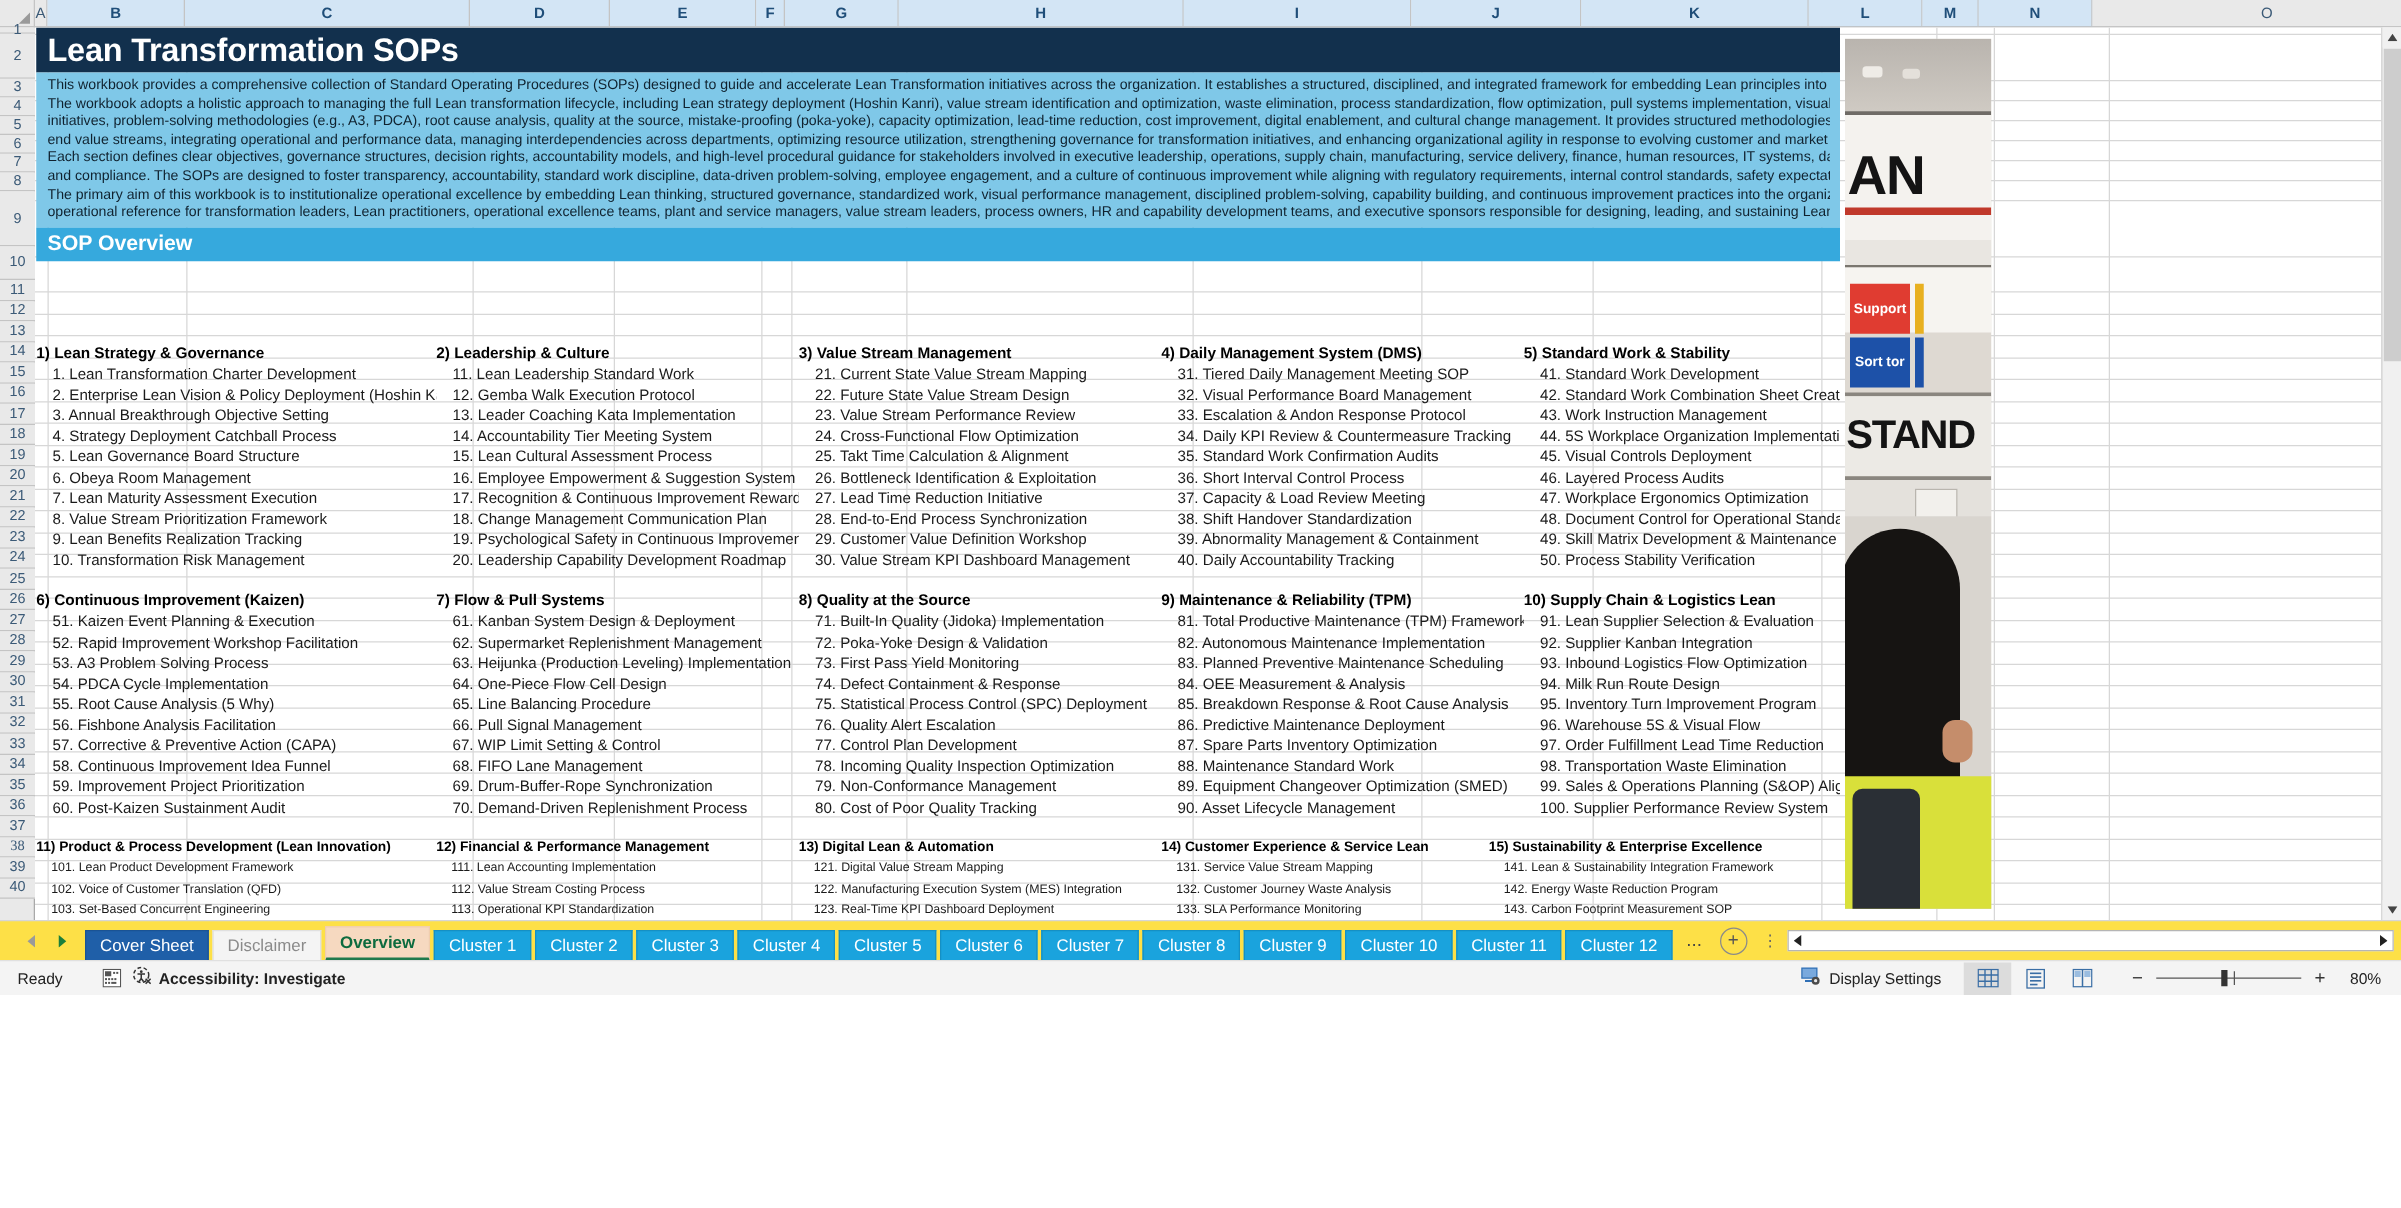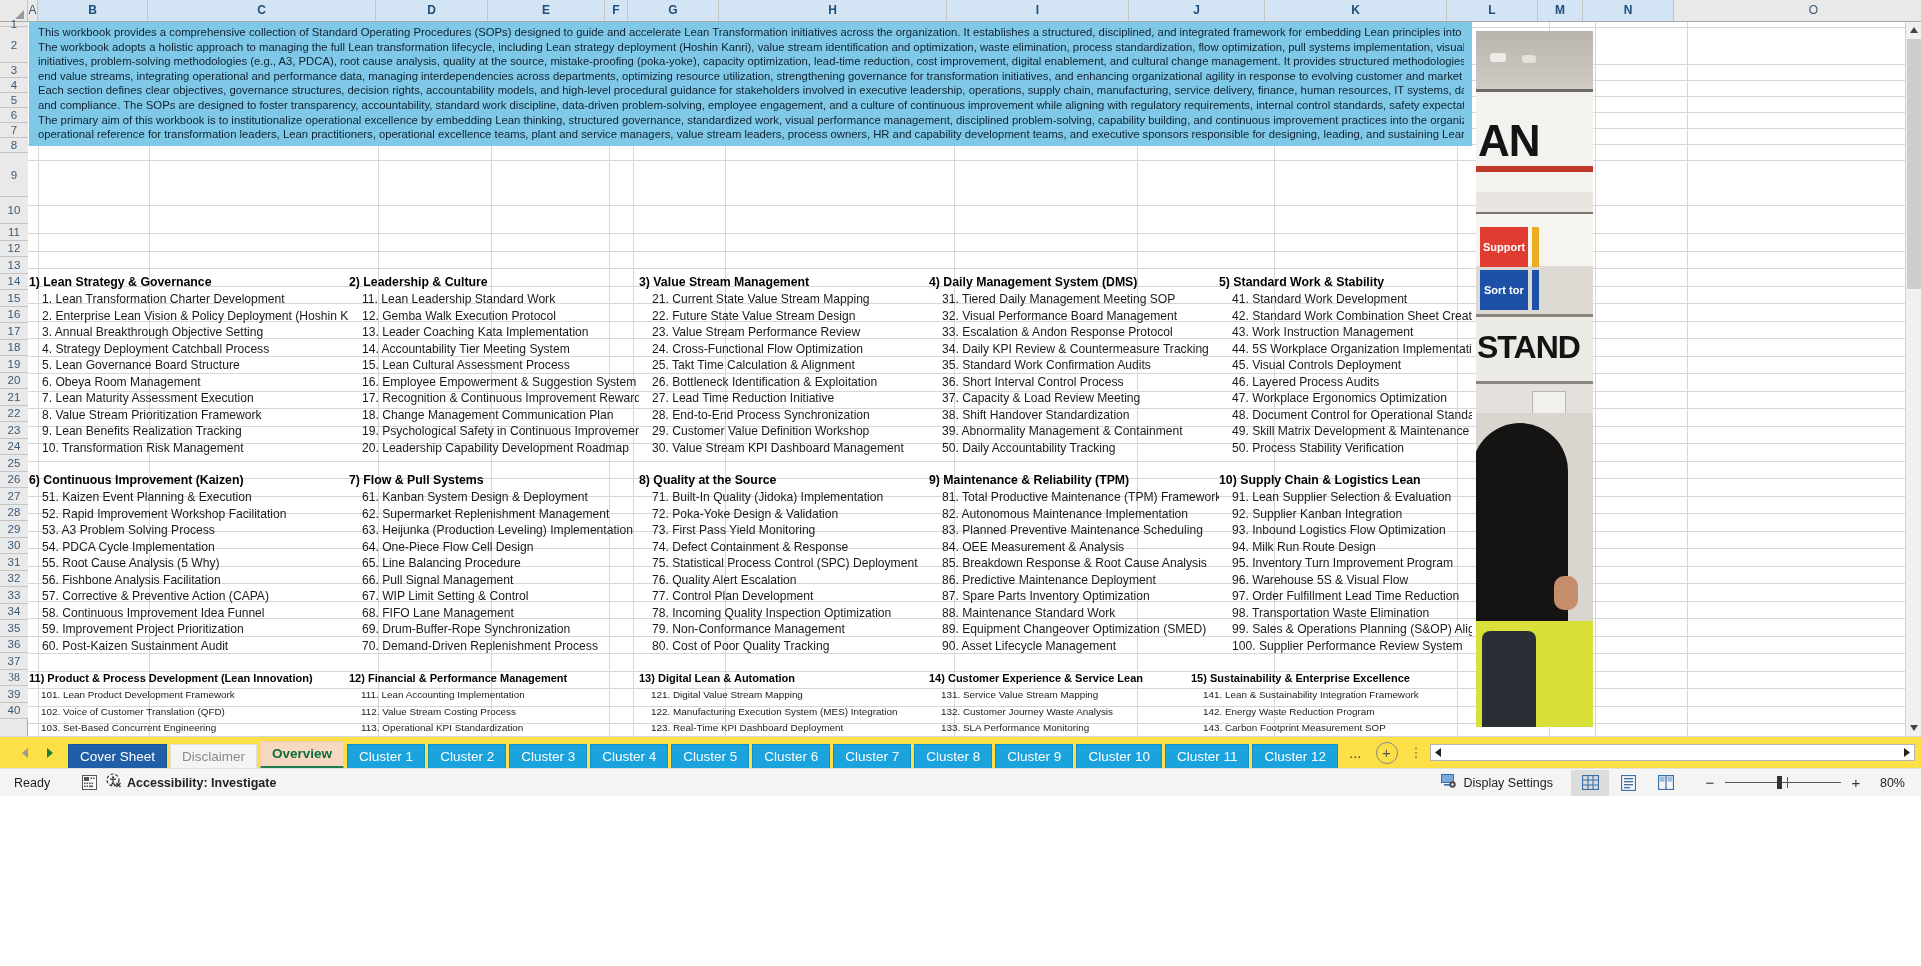--- a/index.html
+++ b/index.html
@@ -298,6 +298,7 @@
       </div>
 
     <div class="content-block">
+      <div class="title-band">Lean Transformation SOPs</div>
       <div class="intro-band" id="intro-holder">
           <p>This workbook provides a comprehensive collection of Standard Operating Procedures (SOPs) designed to guide and accelerate Lean Transformation initiatives across the organization. It establishes a structured, disciplined, and integrated framework for embedding Lean principles into strategy execution, operational excellence, value delivery,</p>
           <p>The workbook adopts a holistic approach to managing the full Lean transformation lifecycle, including Lean strategy deployment (Hoshin Kanri), value stream identification and optimization, waste elimination, process standardization, flow optimization, pull systems implementation, visual management, daily performance management, Kaizen</p>

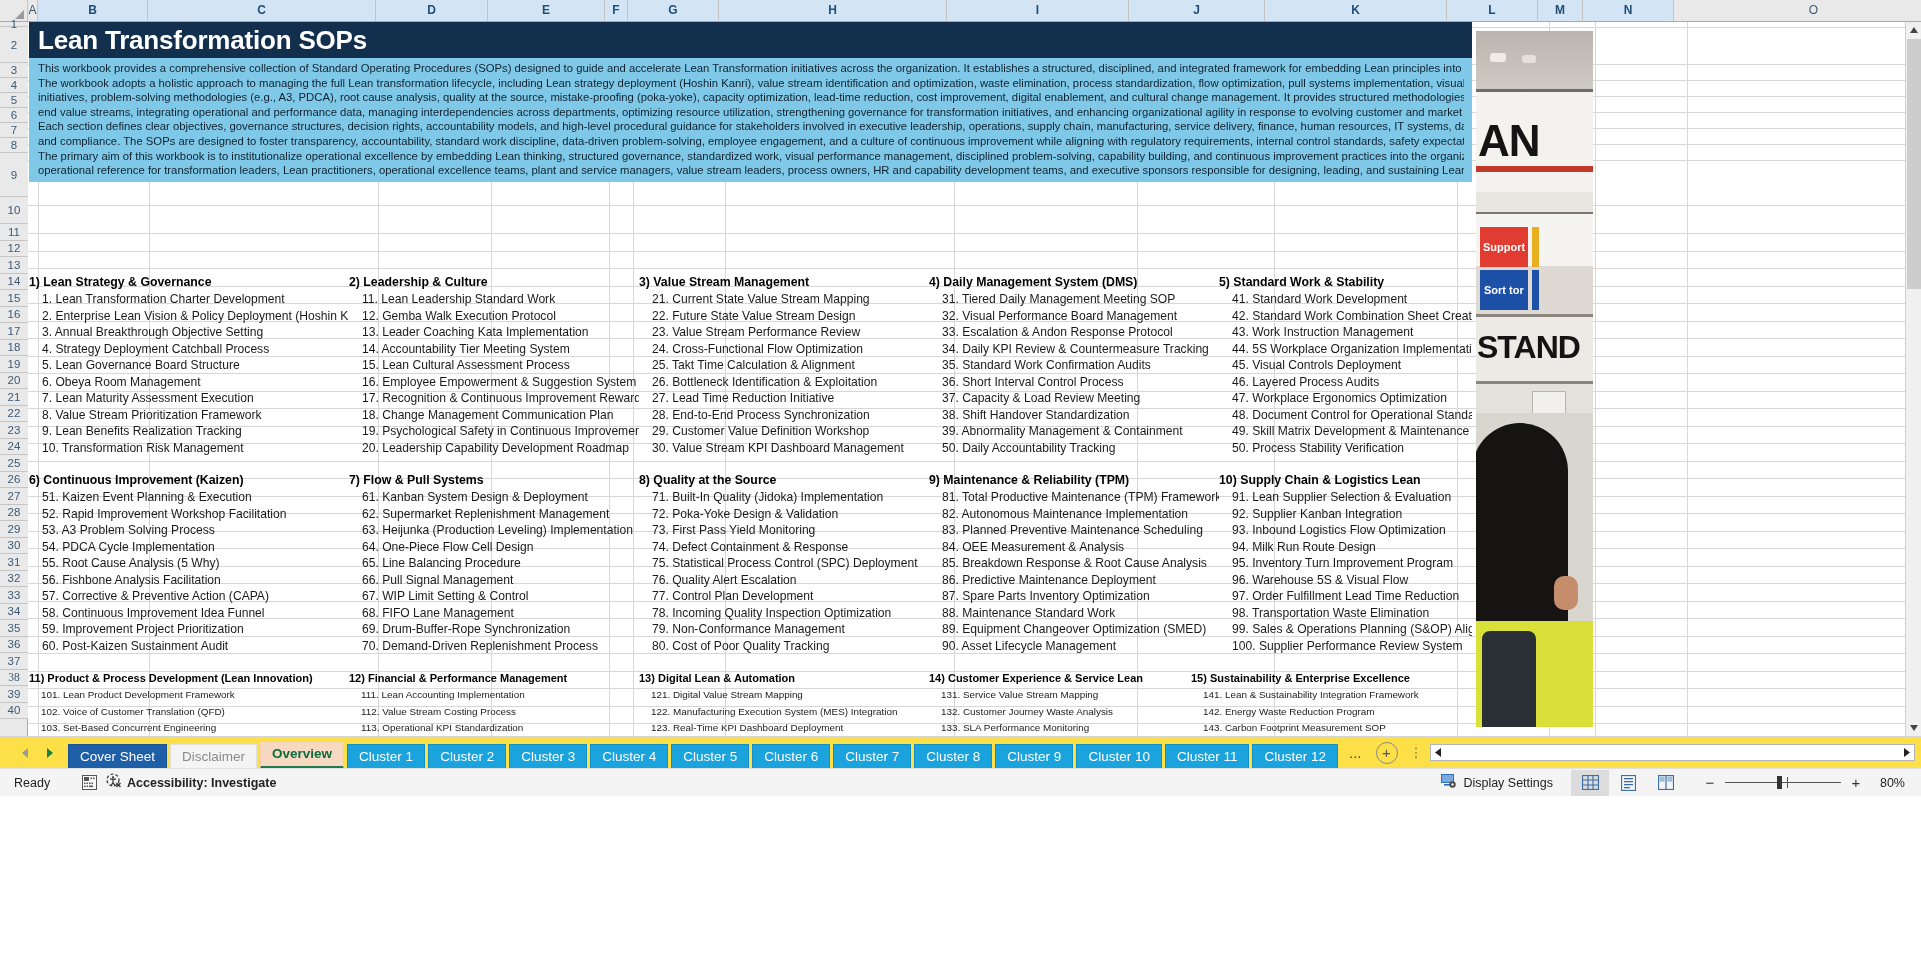--- a/index.html
+++ b/index.html
@@ -309,6 +309,7 @@
           <p>The primary aim of this workbook is to institutionalize operational excellence by embedding Lean thinking, structured governance, standardized work, visual performance management, disciplined problem-solving, capability building, and continuous improvement practices into the organization's operating model. It serves as a strategic and</p>
           <p>operational reference for transformation leaders, Lean practitioners, operational excellence teams, plant and service managers, value stream leaders, process owners, HR and capability development teams, and executive sponsors responsible for designing, leading, and sustaining Lean Transformation to drive efficiency, quality, agility, cost</p>
         </div>
+      <div class="section-band">SOP Overview</div>
     </div>
 
     <div class="sop-area" id="sop-area">

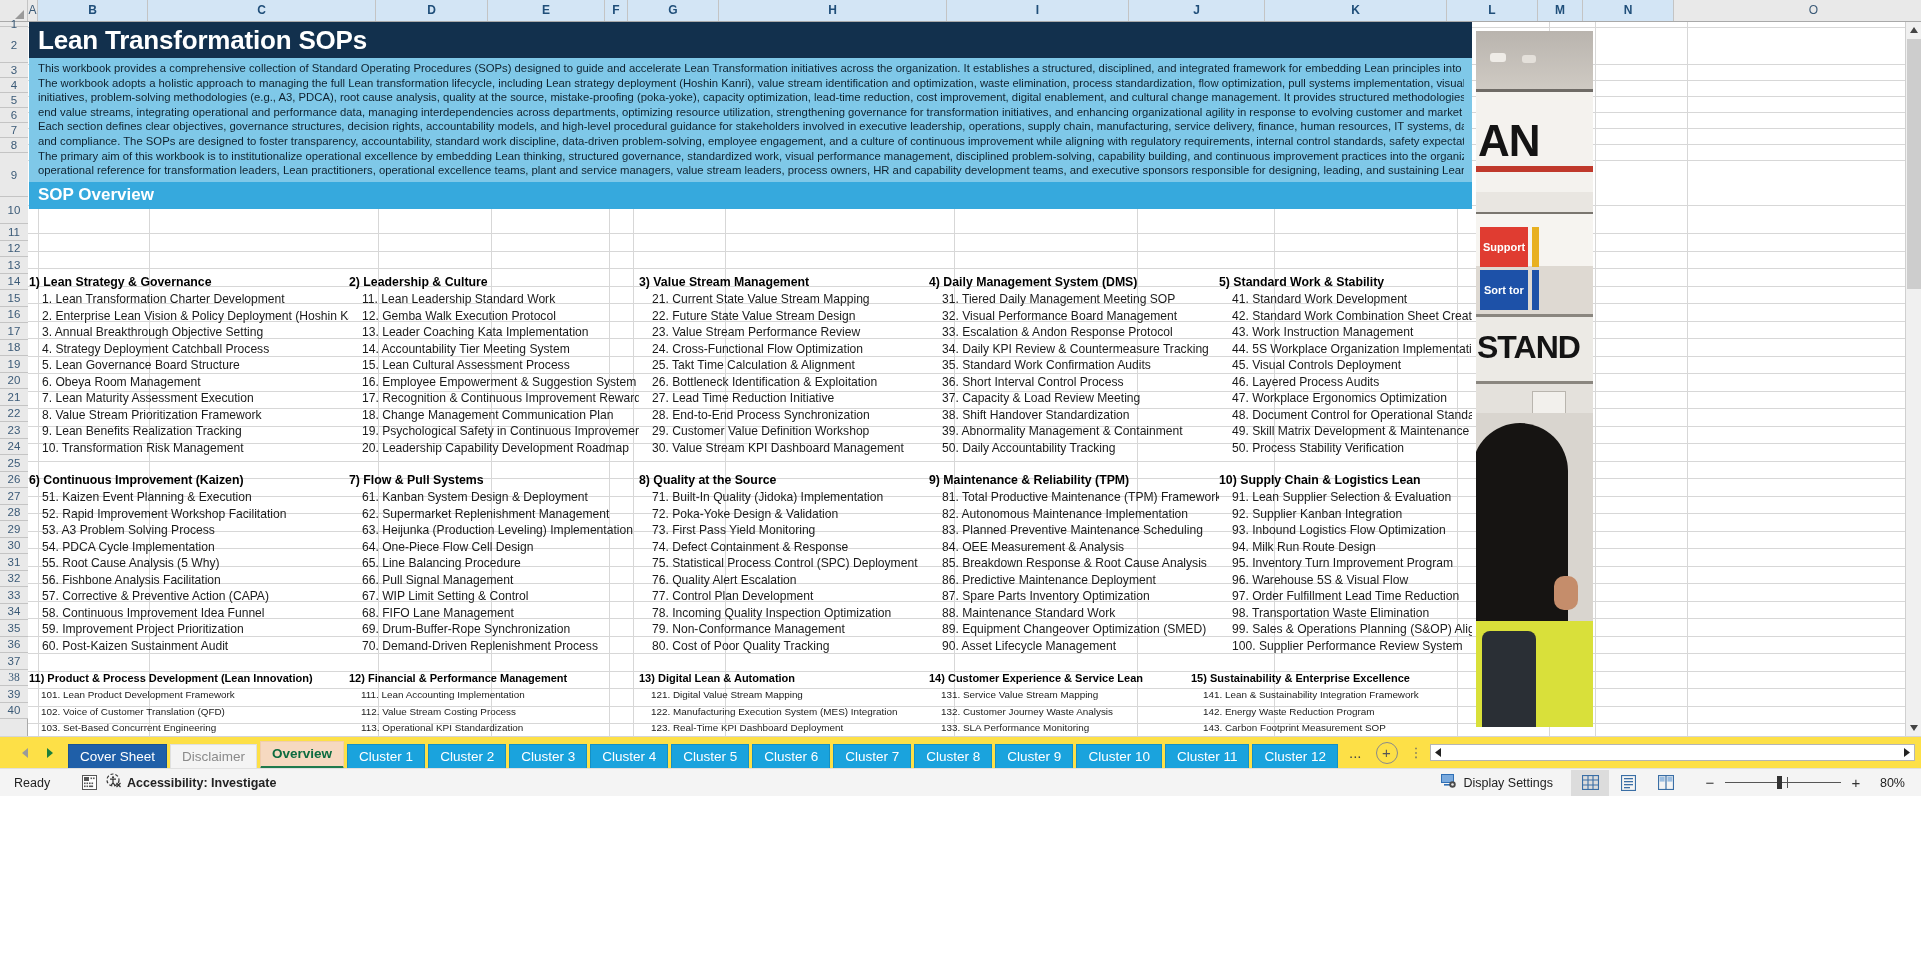--- a/index.html
+++ b/index.html
@@ -363,7 +363,7 @@
           <div class="sop-item">37. Capacity &amp; Load Review Meeting</div>
           <div class="sop-item">38. Shift Handover Standardization</div>
           <div class="sop-item">39. Abnormality Management &amp; Containment</div>
-          <div class="sop-item">50. Daily Accountability Tracking</div>
+          <div class="sop-item">40. Daily Accountability Tracking</div>
         </div>
         <div style="position: absolute; left: 1190px; top: 252px; width: 253px;">
           <div class="sop-head">5) Standard Work &amp; Stability</div>

